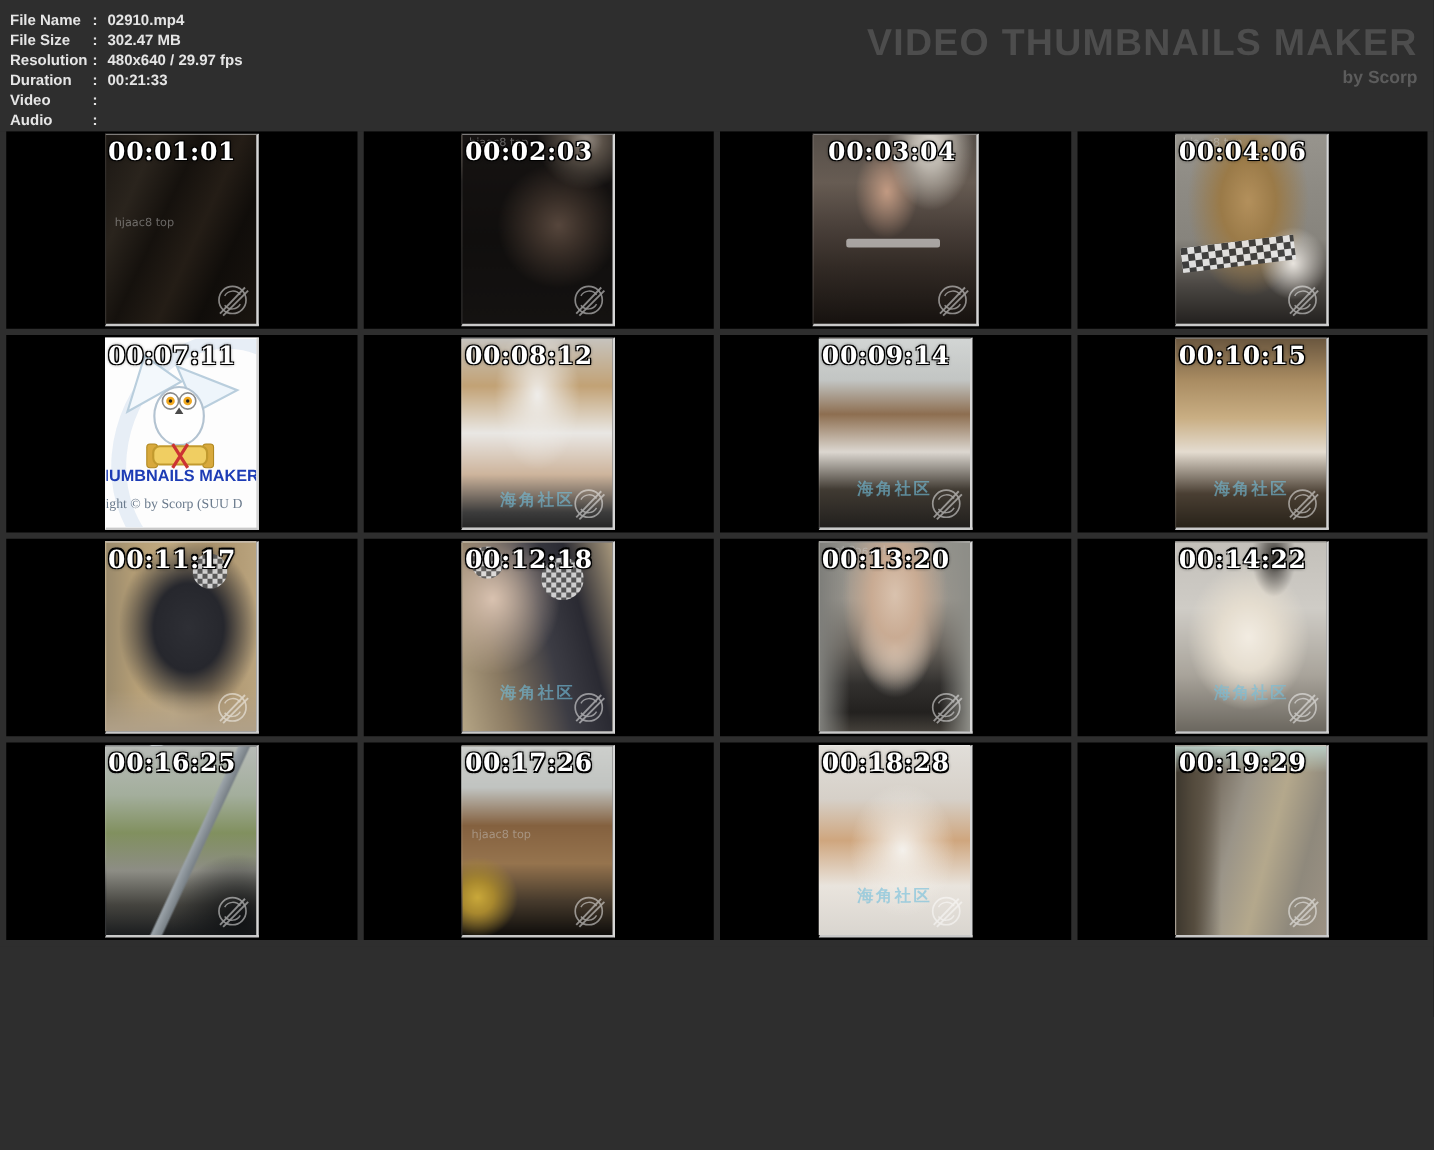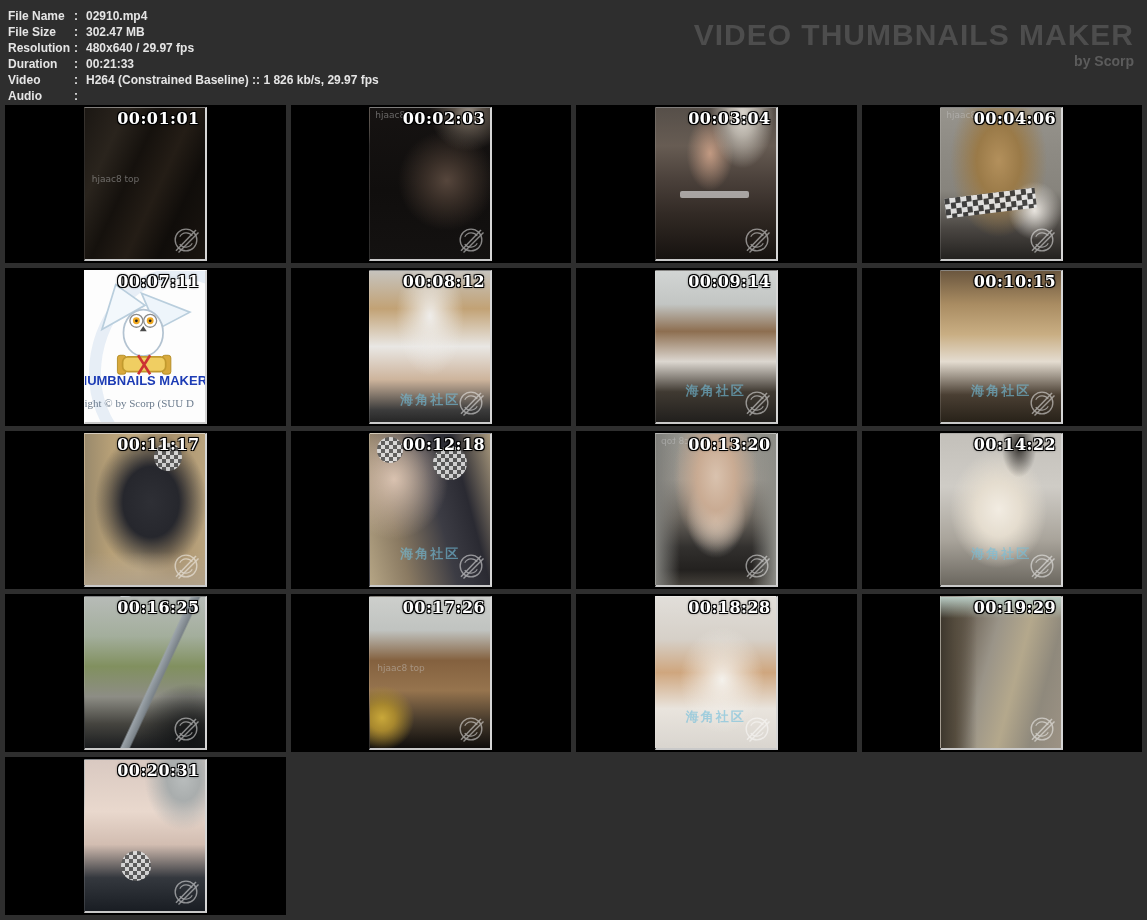--- a/index.html
+++ b/index.html
@@ -88,7 +88,6 @@
   <div class="meta-row">
     <span class="meta-label">Video</span>
     <span class="meta-colon">:</span>
-    <span class="meta-value">H264 (Constrained Baseline) :: 1 826 kb/s, 29.97 fps</span>
   </div>
 
   <div class="meta-row">

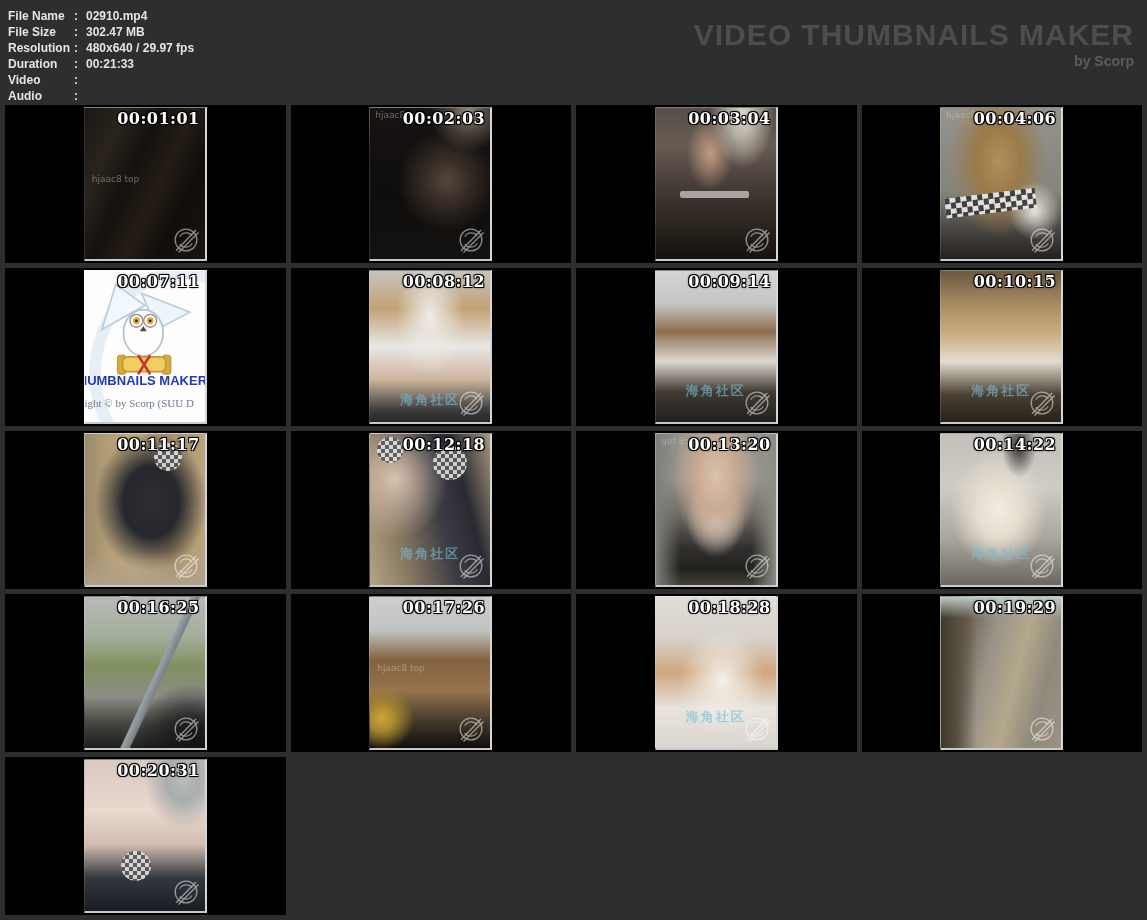--- a/index.html
+++ b/index.html
@@ -24,8 +24,8 @@
          border-left:1px solid rgba(255,255,255,0.12);
          border-right:2px solid #d6d6d6;
          border-bottom:2px solid #c9c9c9;}
-  .ts{position:absolute;top:1px;right:5px;z-index:6;
-      font-family:"DejaVu Serif",serif;font-weight:bold;font-size:16px;color:#fff;letter-spacing:.5px;
+  .ts{position:absolute;top:1px;right:16px;z-index:6;
+      font-family:"DejaVu Serif",serif;font-weight:bold;font-size:20px;color:#fff;letter-spacing:.5px;
       text-shadow:-1px -1px 0 #000,1px -1px 0 #000,-1px 1px 0 #000,1px 1px 0 #000,0 0 3px #000;text-align:center;}
   
   .wm{position:absolute;z-index:3;white-space:nowrap;font-family:"DejaVu Sans",sans-serif;}

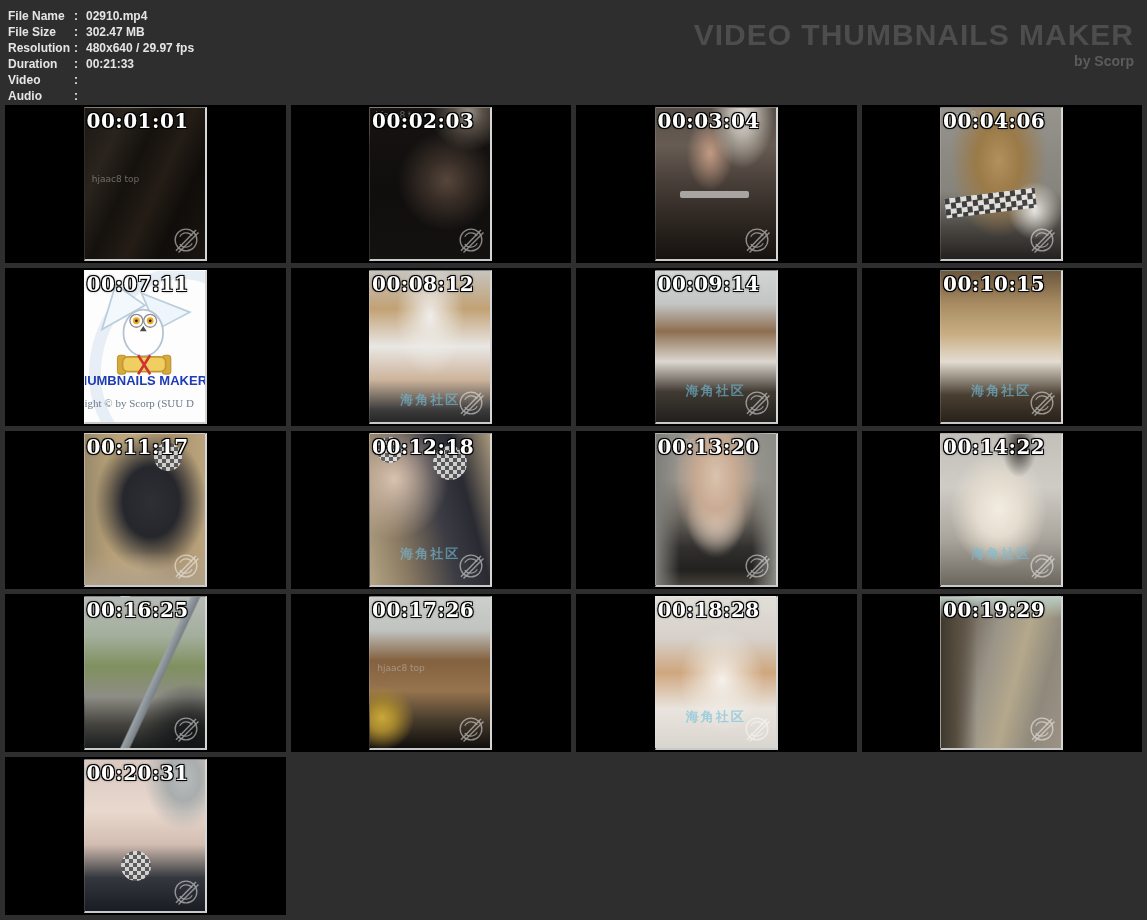--- a/index.html
+++ b/index.html
@@ -132,7 +132,7 @@
   </div>
 
   <div class="cell">
-    <div class="thumb" style="background: radial-gradient(at 72% 5%, rgb(221, 216, 209) 0%, rgb(184, 178, 169) 10%, rgba(0, 0, 0, 0) 26%), radial-gradient(at 45% 30%, rgb(194, 154, 130) 0%, rgba(0, 0, 0, 0) 25%), linear-gradient(rgb(86, 79, 73) 0%, rgb(103, 92, 83) 25%, rgb(74, 64, 58) 48%, rgb(50, 42, 37) 70%, rgb(22, 18, 15) 100%);">
+    <div class="thumb" style="background: radial-gradient(at 72% 5%, rgb(221, 216, 209) 0%, rgb(184, 178, 169) 10%, rgba(0, 0, 0, 0) 26%), radial-gradient(at 45% 30%, rgb(194, 154, 130) 0%, rgba(0, 0, 0, 0) 25%), linear-gradient(rgb(86, 79, 73) 0%, rgb(103, 92, 83) 25%, rgb(74, 64, 58) 48%, rgb(50, 42, 37) 70%, rgb(22, 18, 15) 100%); padding-left: 10px;">
 
       <div class="cap"></div>
 

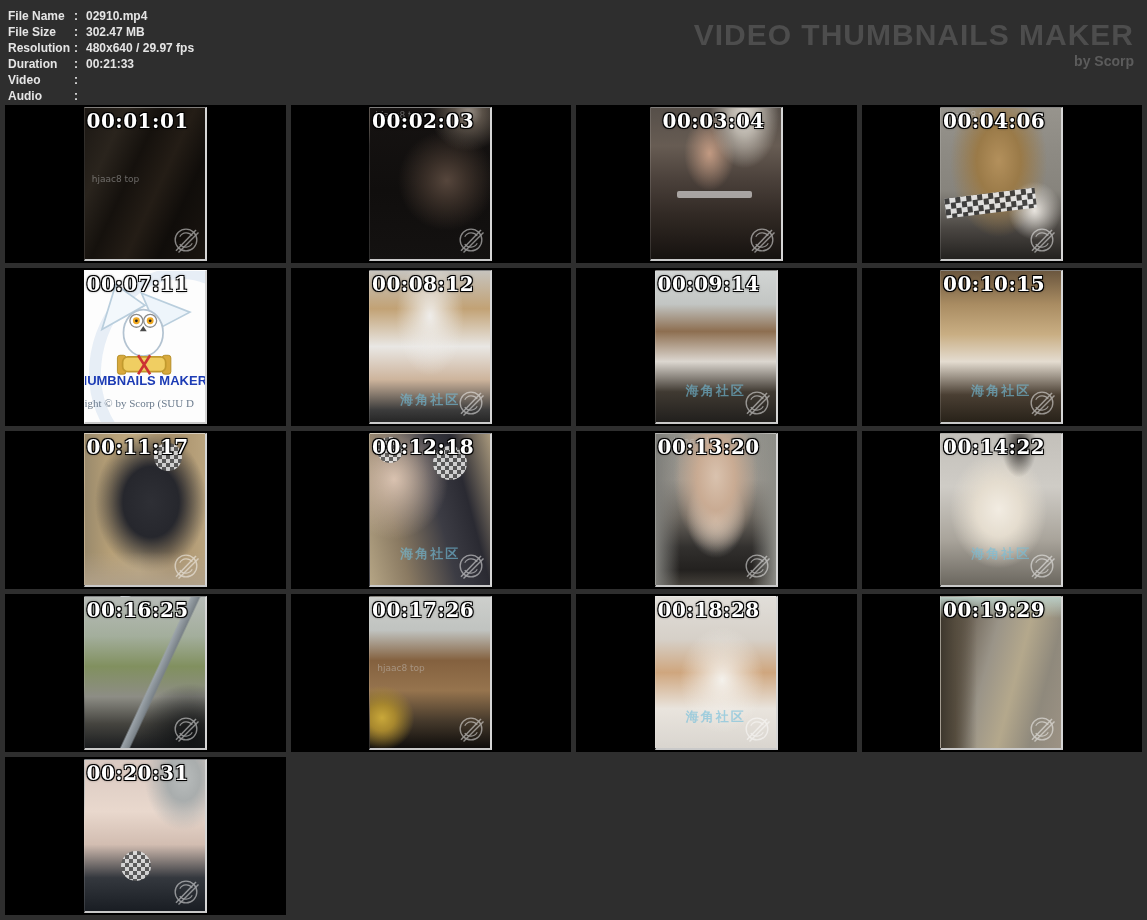--- a/index.html
+++ b/index.html
@@ -359,20 +359,6 @@
     </div>
   </div>
 
-  <div class="cell">
-    <div class="thumb" style="background: radial-gradient(at 82% 12%, rgb(185, 189, 189) 0%, rgb(169, 173, 173) 12%, rgba(0, 0, 0, 0) 28%), linear-gradient(rgb(217, 201, 193) 0%, rgb(233, 216, 205) 34%, rgb(210, 189, 177) 56%, rgb(52, 56, 62) 78%, rgb(25, 29, 35) 100%);">
-
-      <svg class="nocam" viewBox="0 0 36 36" fill="none" stroke="rgba(255,255,255,0.9)">
-        <circle cx="18" cy="18" r="13" stroke-width="1.6"></circle>
-        <path d="M10.5 14 A9 9 0 0 1 25.5 13" stroke-width="1.4"></path>
-        <path d="M25.5 22 A9 9 0 0 1 10.5 23" stroke-width="1.4"></path>
-        <path d="M6 31 L30 6" stroke-width="1.8"></path>
-        <path d="M9 33 L33 9" stroke-width="1.8"></path>
-      </svg>
-      <span class="ts">00:20:31</span>
-    <div class="pixc" style="left: 30%; top: 60%; width: 30px; height: 30px;"></div>
-        </div>
-  </div>
 </div>
 </div>
 

